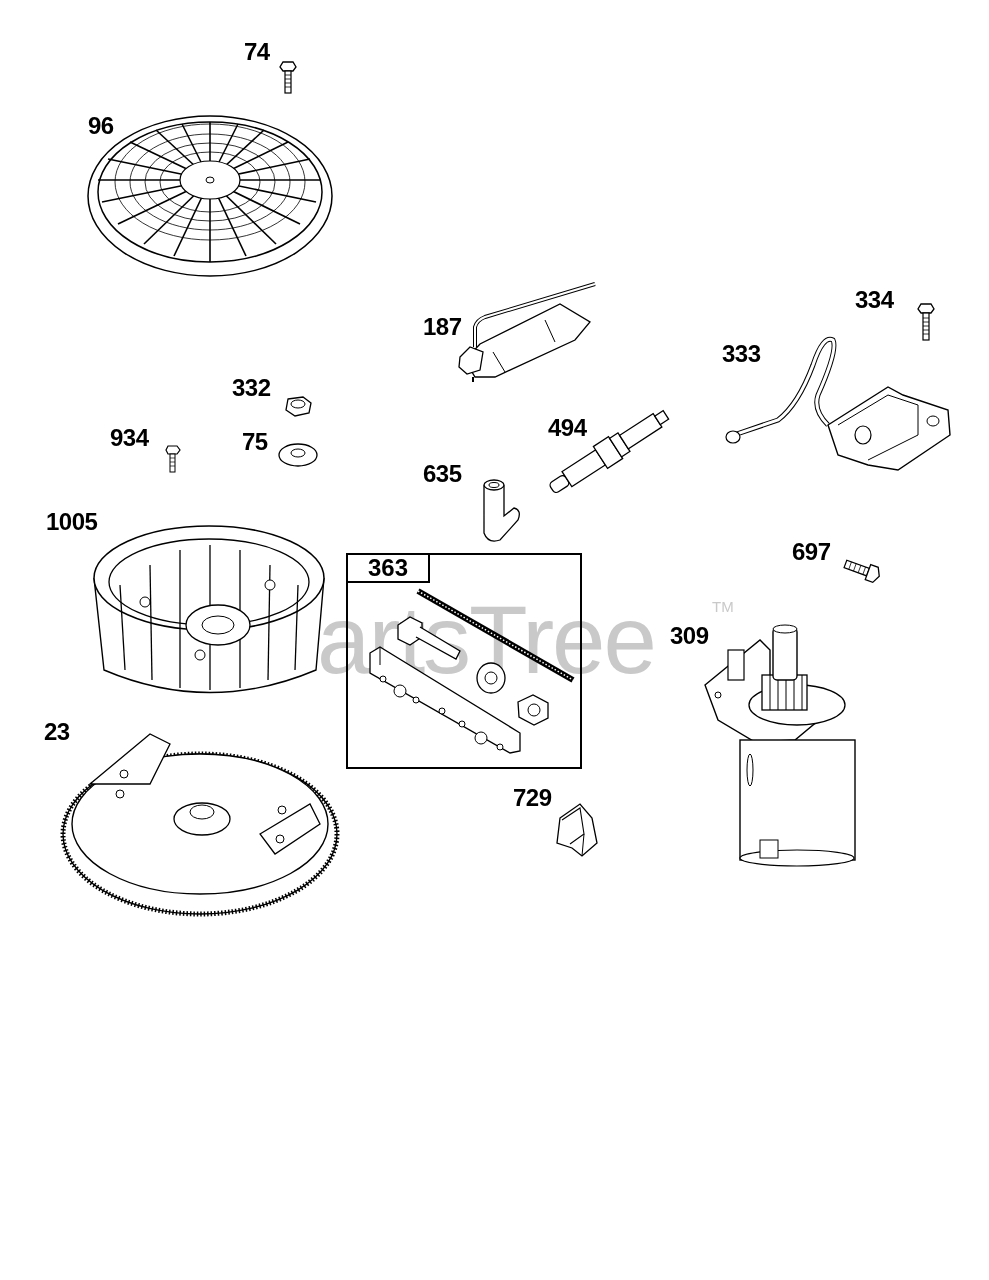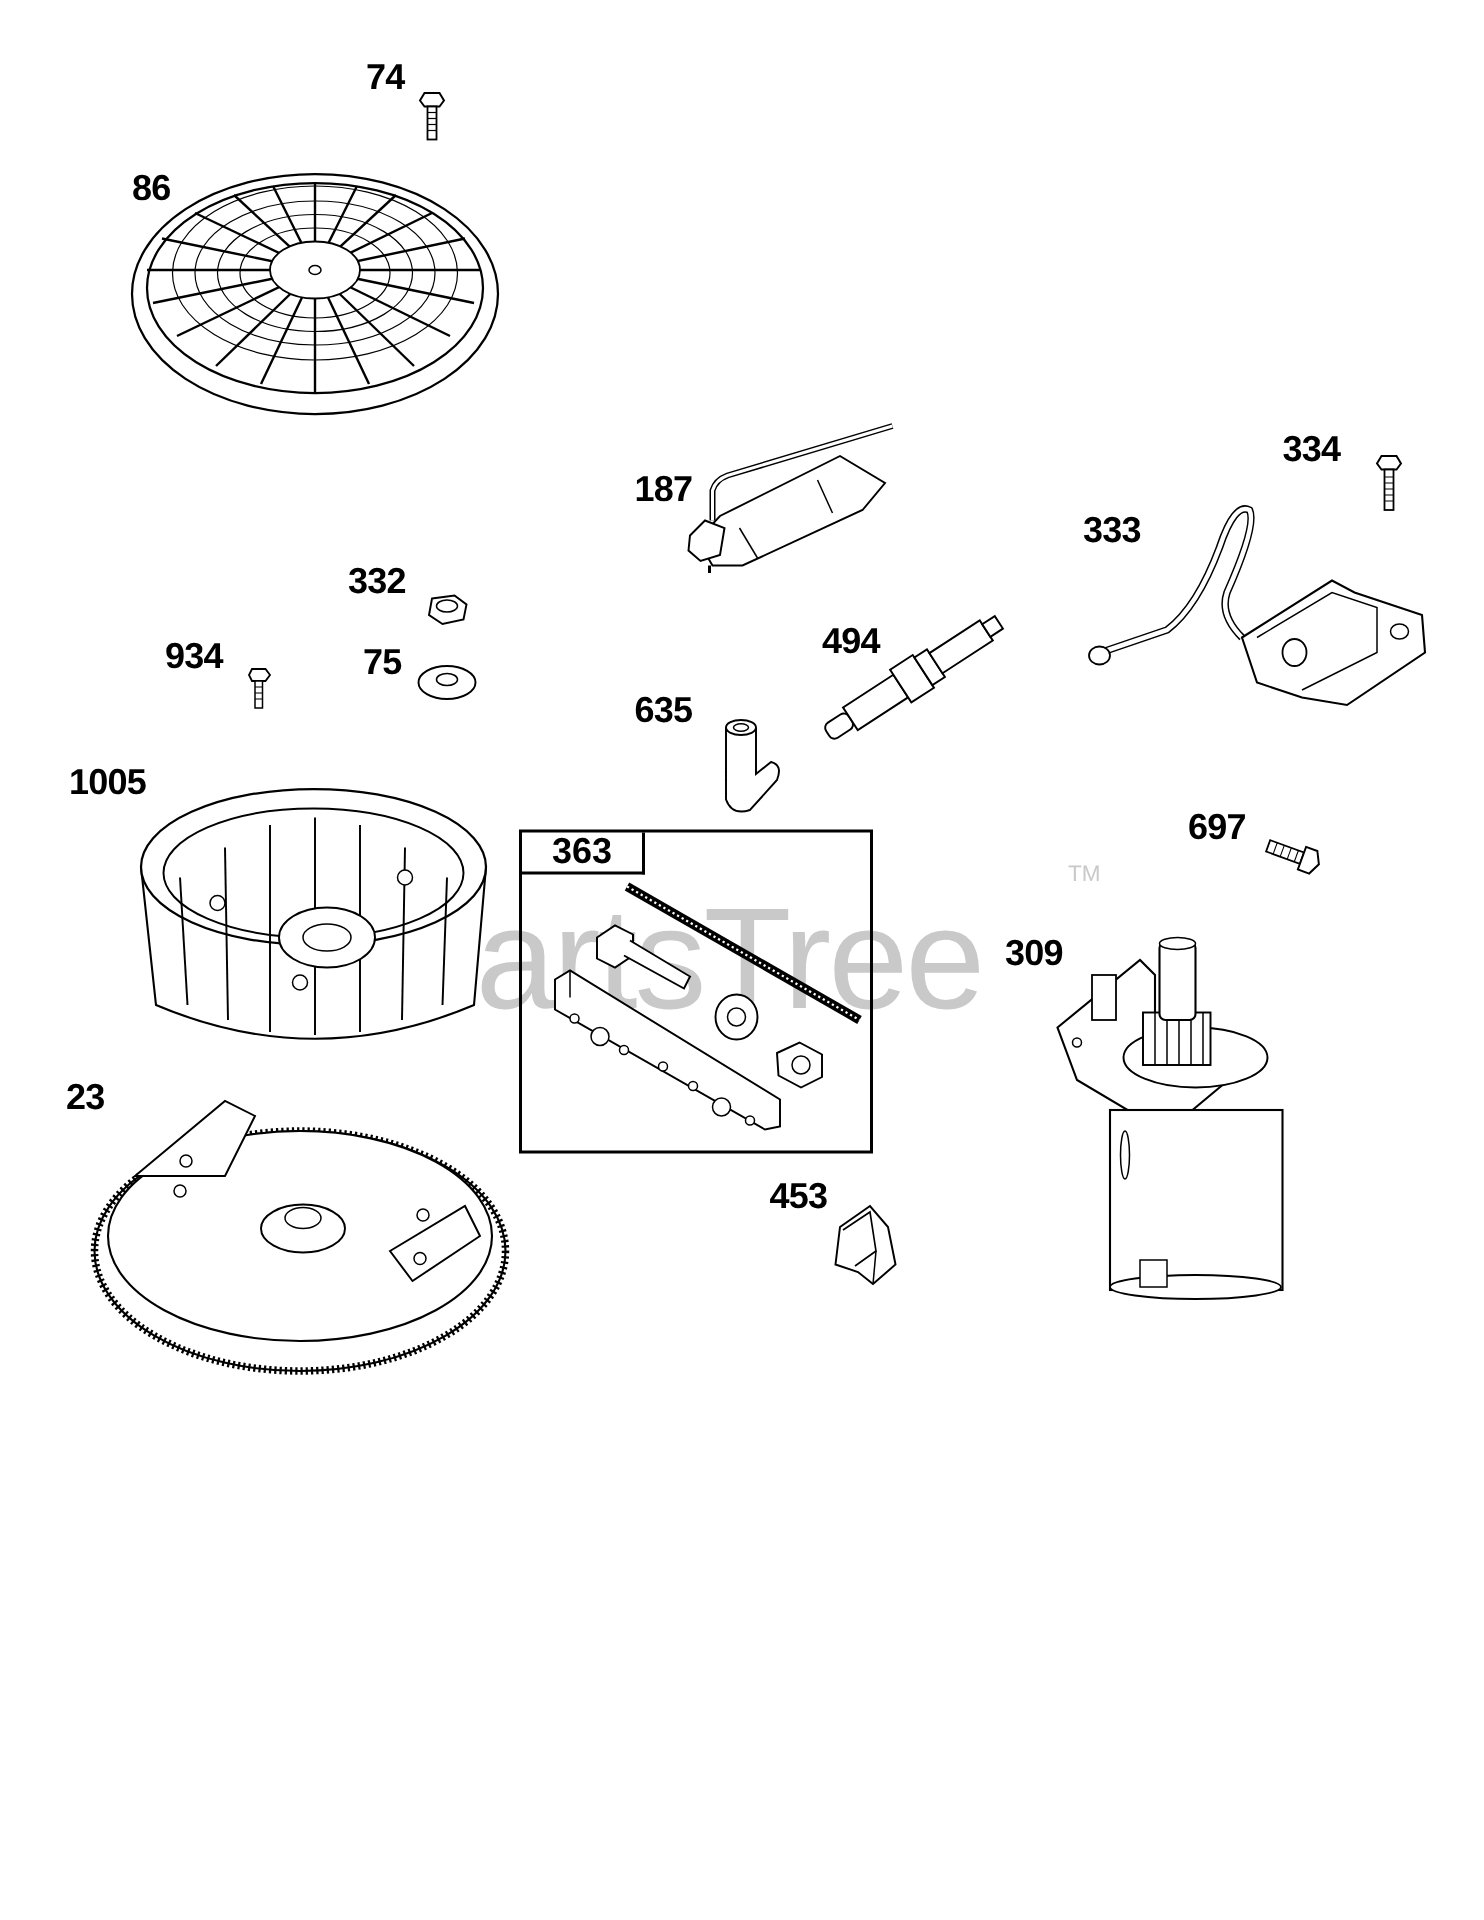--- a/index.html
+++ b/index.html
@@ -20,7 +20,7 @@
 <div class="tm">TM</div>
 
 <div class="lbl z1" style="left:244px;top:40px">74</div>
-<div class="lbl z1" style="left:88px;top:114px">86</div>
+<div class="lbl z1" style="left:88px;top:114px">96</div>
 <div class="lbl z1" style="left:423px;top:315px">187</div>
 <div class="lbl z1" style="left:855px;top:288px">334</div>
 <div class="lbl z1" style="left:722px;top:342px">333</div>

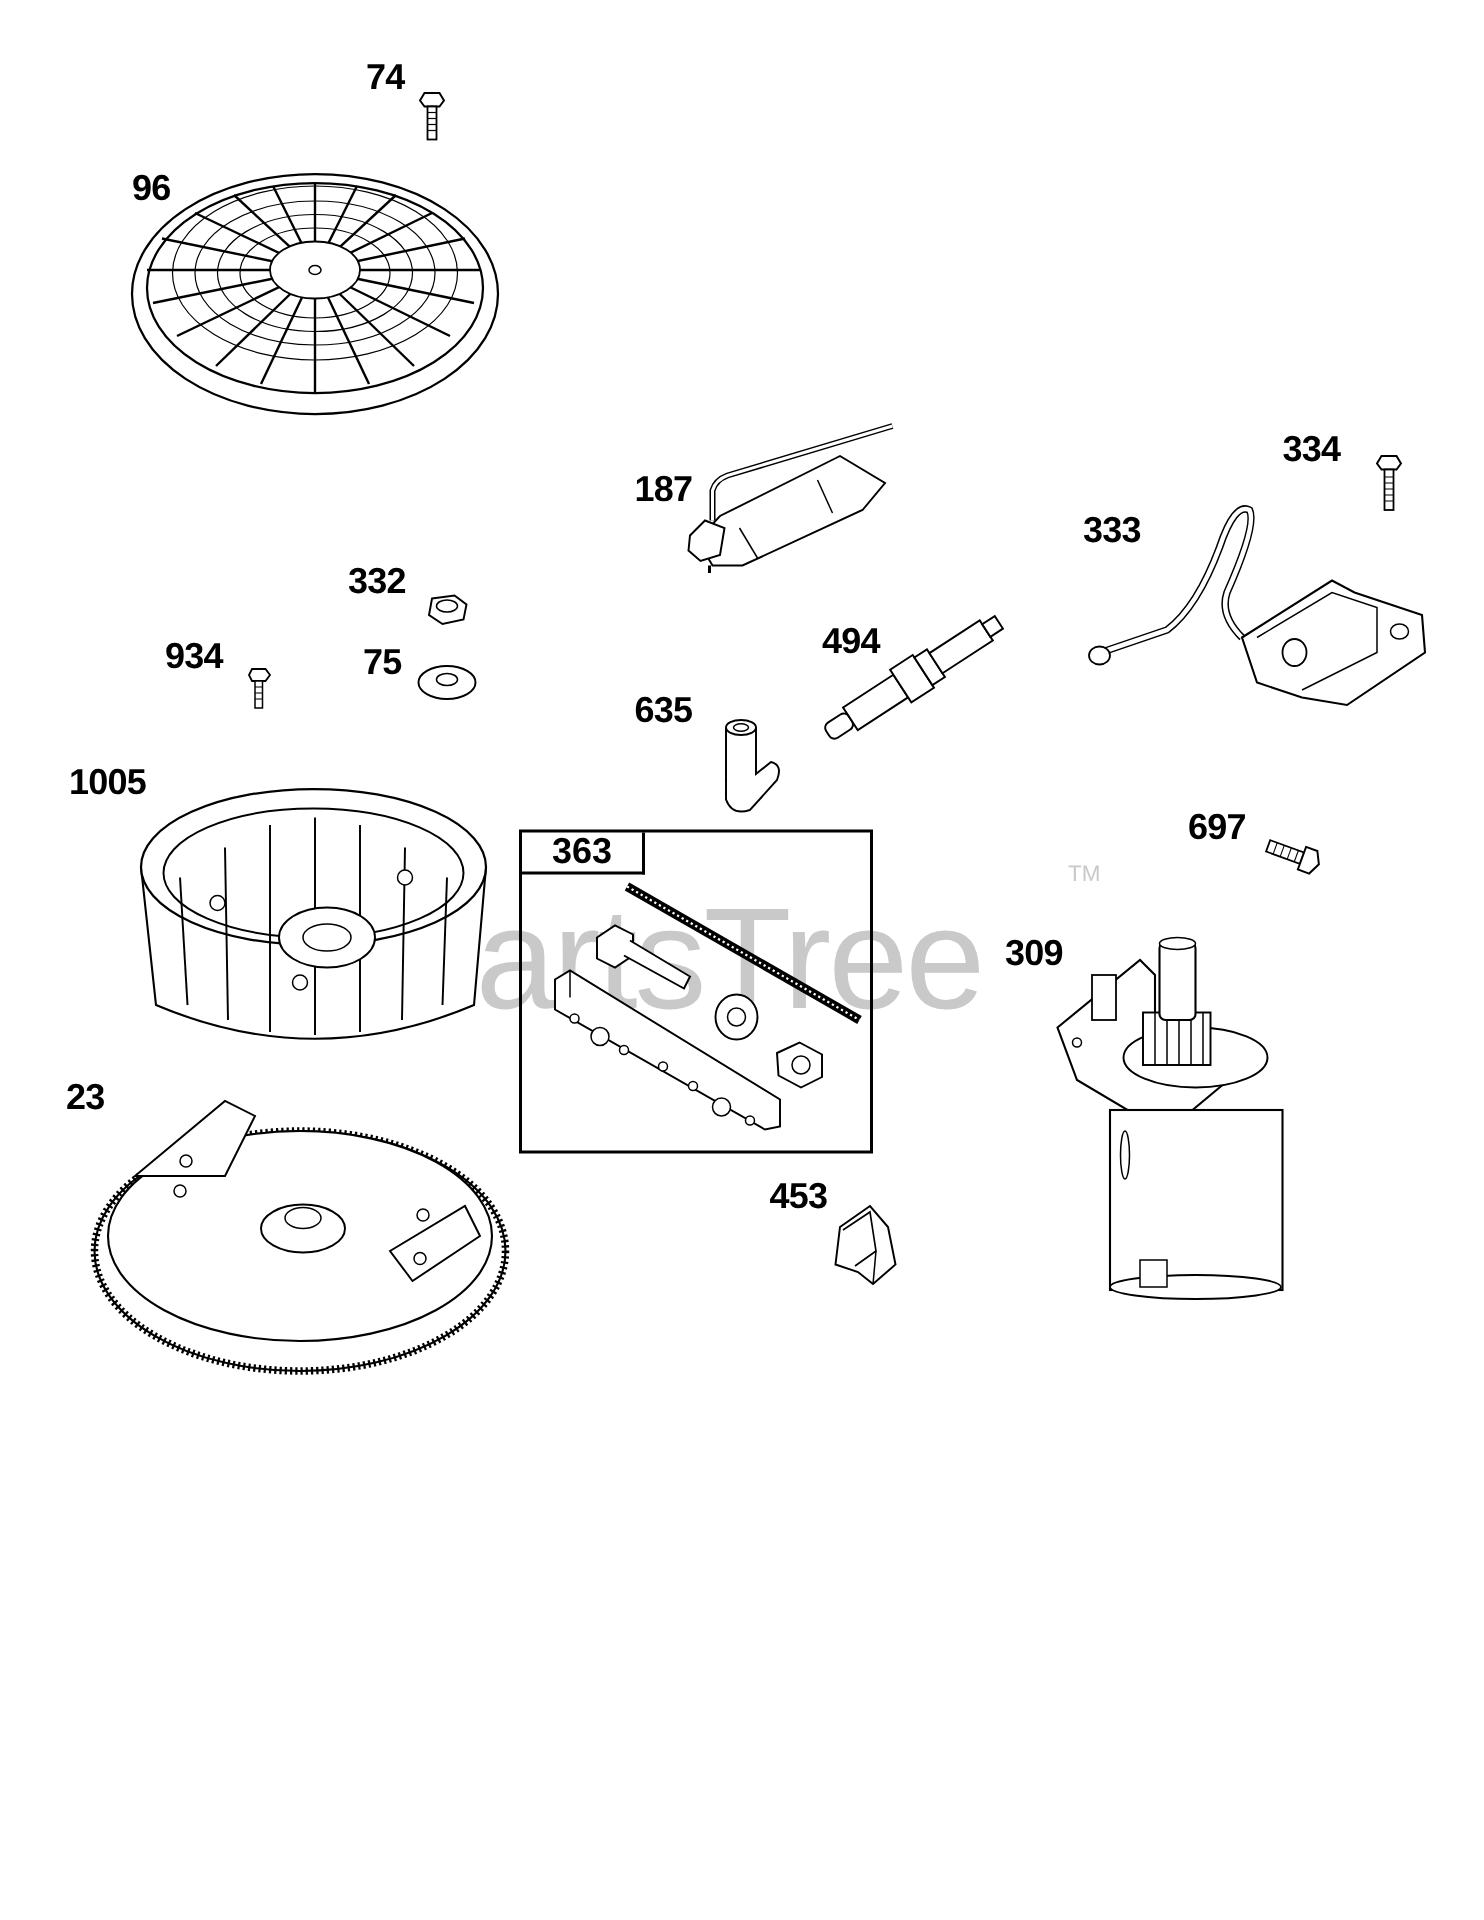--- a/index.html
+++ b/index.html
@@ -7,7 +7,7 @@
   .lbl{position:absolute;font-weight:bold;font-size:24px;color:#000;line-height:1;letter-spacing:-0.5px;}
   .part{position:absolute;}
   .wm{position:absolute;left:255px;top:585px;font-size:96px;color:#c9c9c9;font-family:"Liberation Sans",sans-serif;letter-spacing:-2px;z-index:0;}
-  .tm{position:absolute;left:712px;top:574px;font-size:15px;color:#c9c9c9;text-align:right;}
+  .tm{position:absolute;left:712px;top:598px;font-size:15px;color:#c9c9c9;text-align:right;}
   svg{overflow:visible;}
   .kit{position:absolute;left:346px;top:553px;width:236px;height:216px;border:2px solid #000;box-sizing:border-box;}
   .kitlbl{position:absolute;left:0;top:0;border-right:2px solid #000;border-bottom:2px solid #000;padding:1px 20px;font-weight:bold;font-size:24px;line-height:1;}

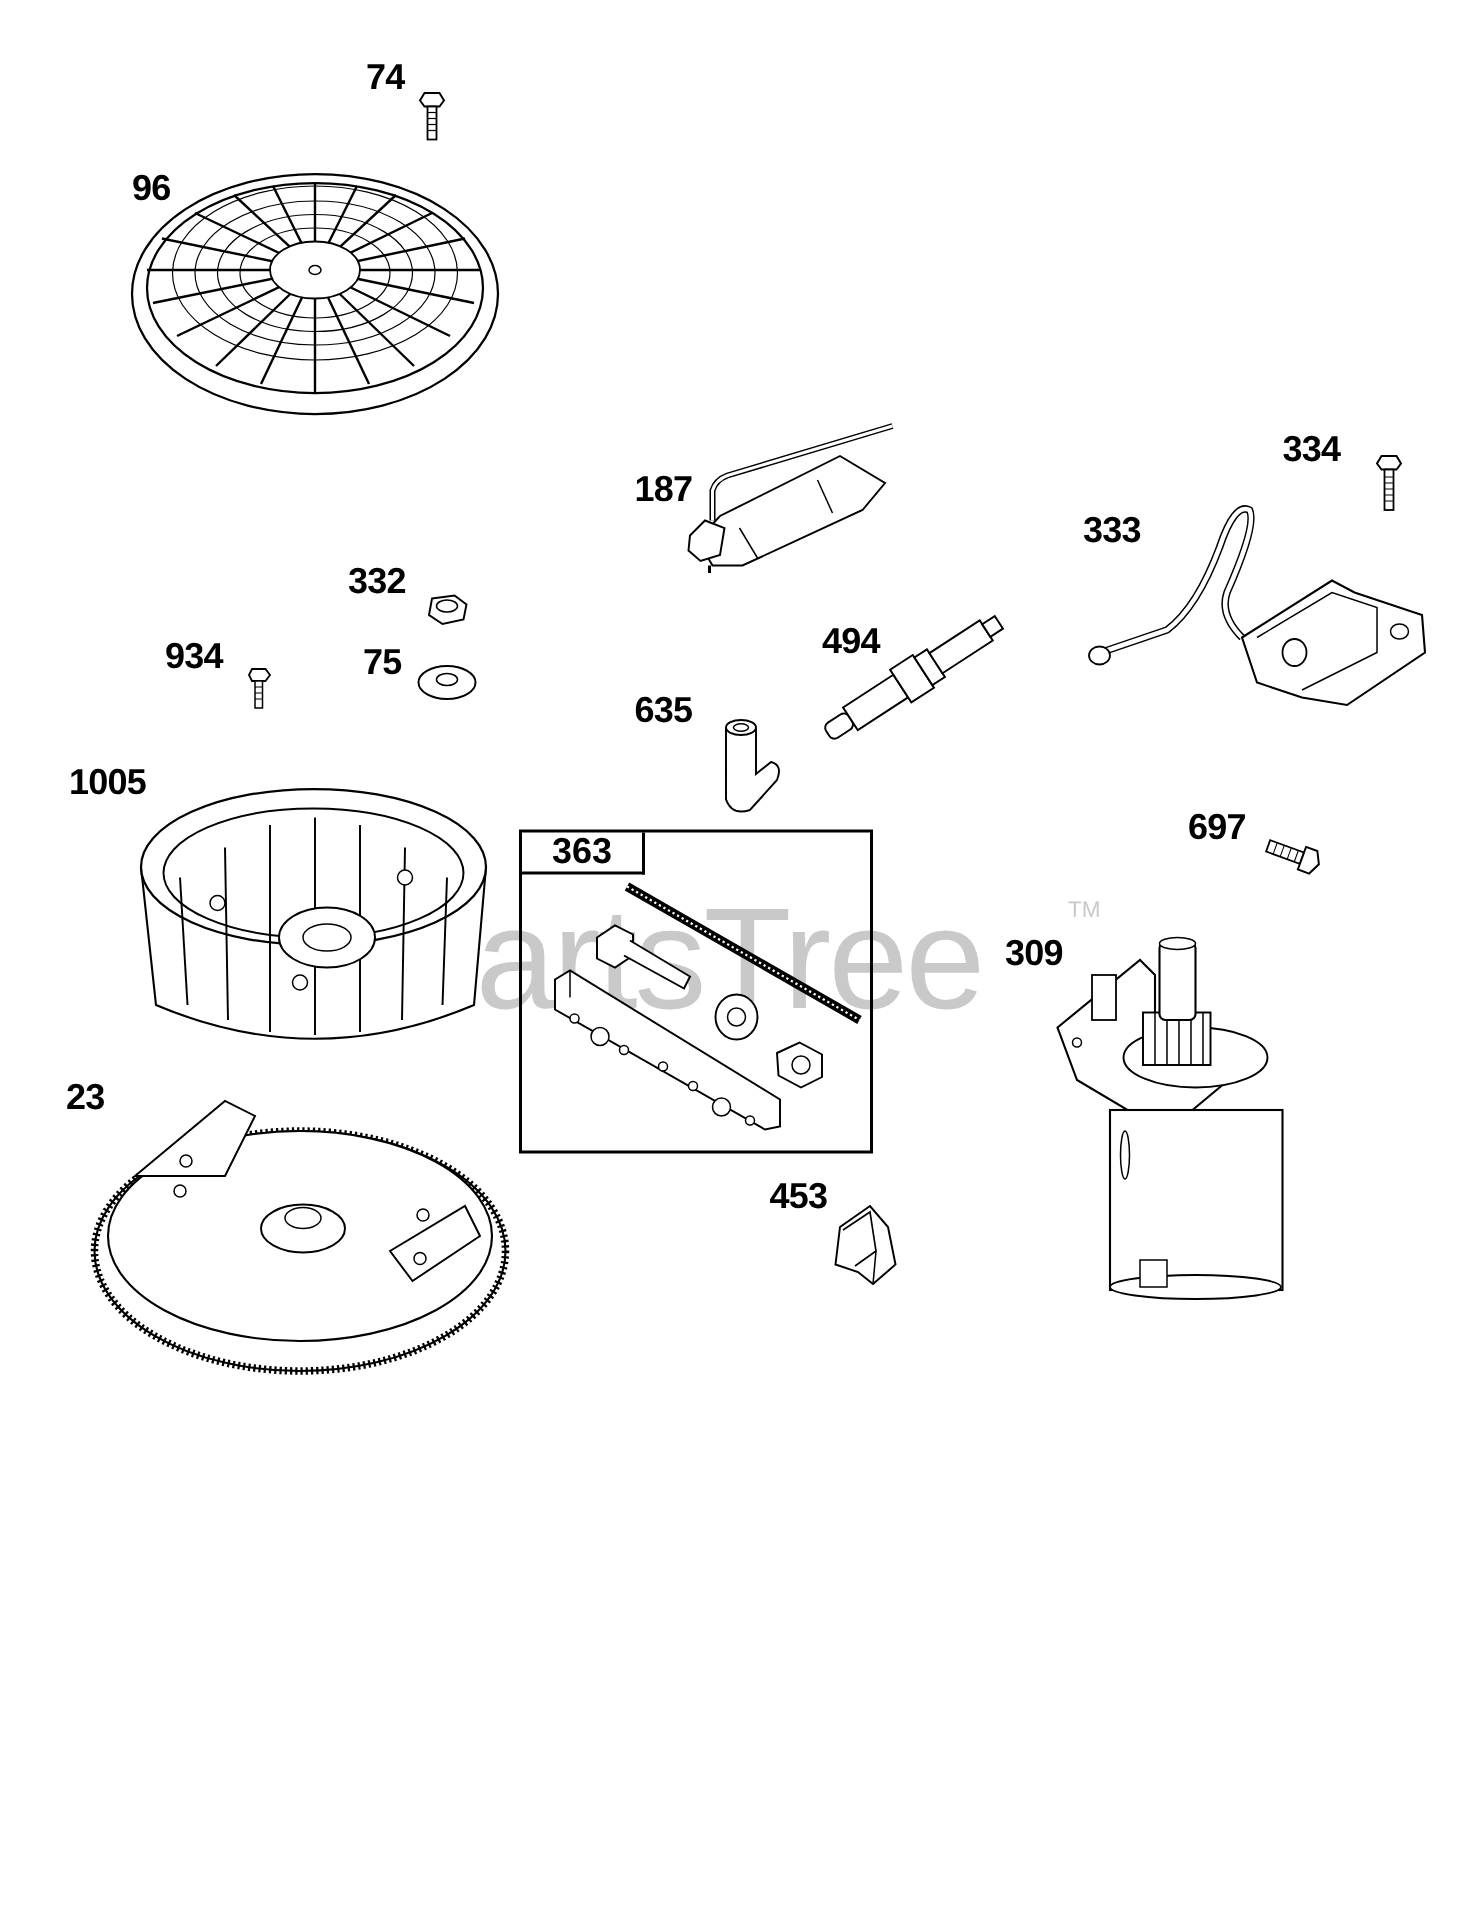--- a/index.html
+++ b/index.html
@@ -33,7 +33,7 @@
 <div class="lbl z1" style="left:792px;top:540px">697</div>
 <div class="lbl z1" style="left:670px;top:624px">309</div>
 <div class="lbl z1" style="left:44px;top:720px">23</div>
-<div class="lbl z1" style="left:513px;top:786px">453</div>
+<div class="lbl z1" style="left:513px;top:786px">729</div>
 
 <svg class="part z1" style="left:280px;top:60px" width="20" height="35">
   <polygon points="3,2 13,2 16,7 13,11 3,11 0,7" fill="#fff" stroke="#000" stroke-width="1.3"></polygon>

